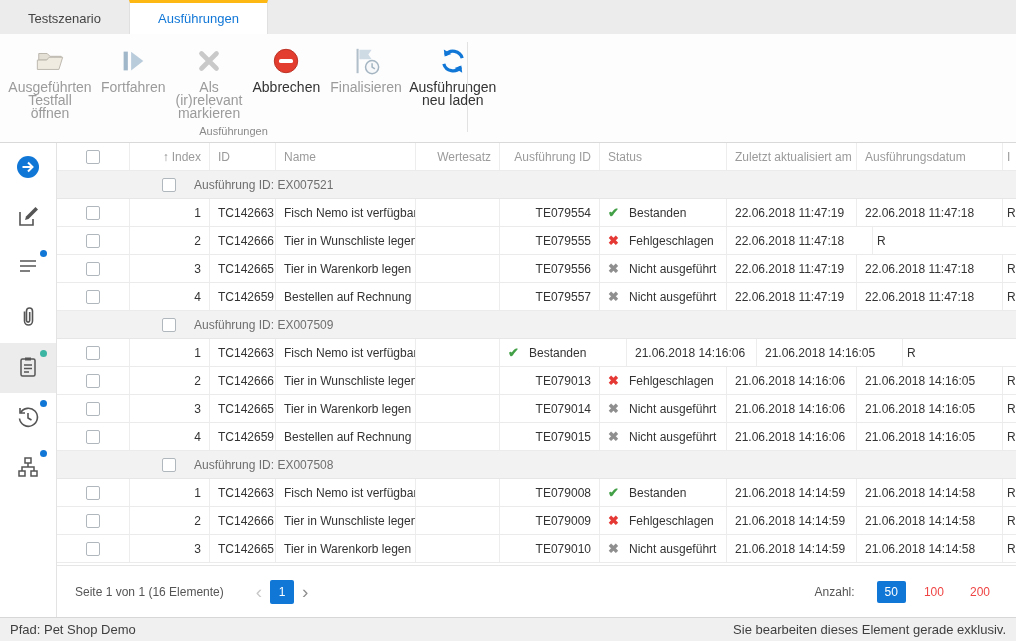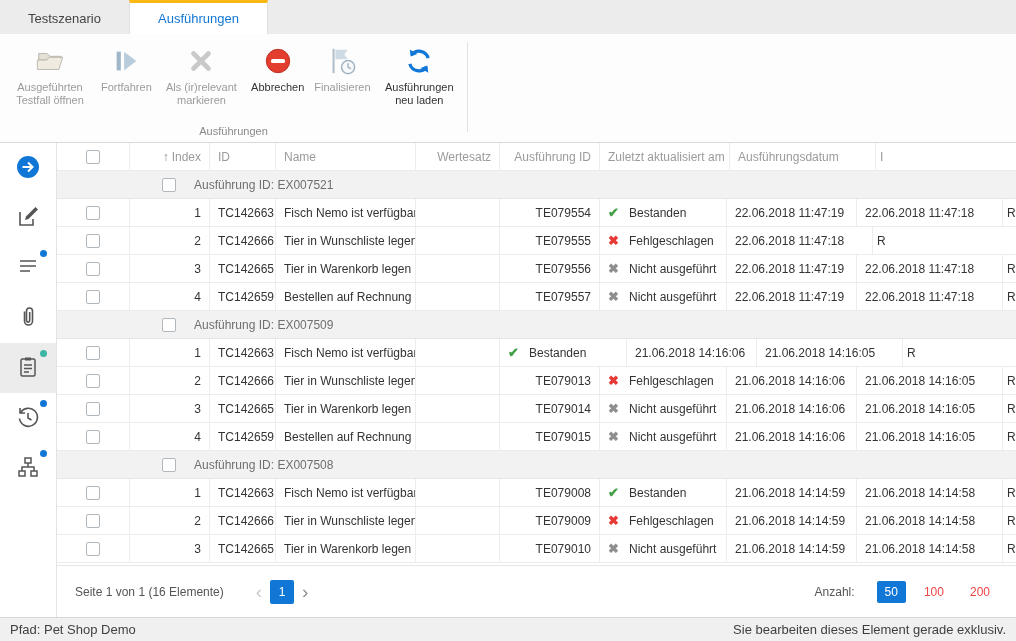--- a/index.html
+++ b/index.html
@@ -19,7 +19,7 @@
   .ribbon-buttons { display: flex; align-items: flex-start; padding: 8px 4px 0 4px; flex: 1; }
   .rbtn { display: flex; flex-direction: column; align-items: center; padding: 2px 5px; max-width: 92px; cursor: pointer; }
   .ricon { height: 34px; display: flex; align-items: center; justify-content: center; }
-  .rlabel { font-size: 11px; line-height: 13px; text-align: center; color: #333; margin-top: 3px; }
+  .rlabel { font-size: 14px; line-height: 13px; text-align: center; color: #333; margin-top: 3px; }
   .rbtn.disabled .rlabel { color: #9b9b9b; }
   .rbtn.disabled .ricon { opacity: .8; }
   .ribbon-group-label { text-align: center; font-size: 11px; color: #8a8a8a; padding-bottom: 5px; }

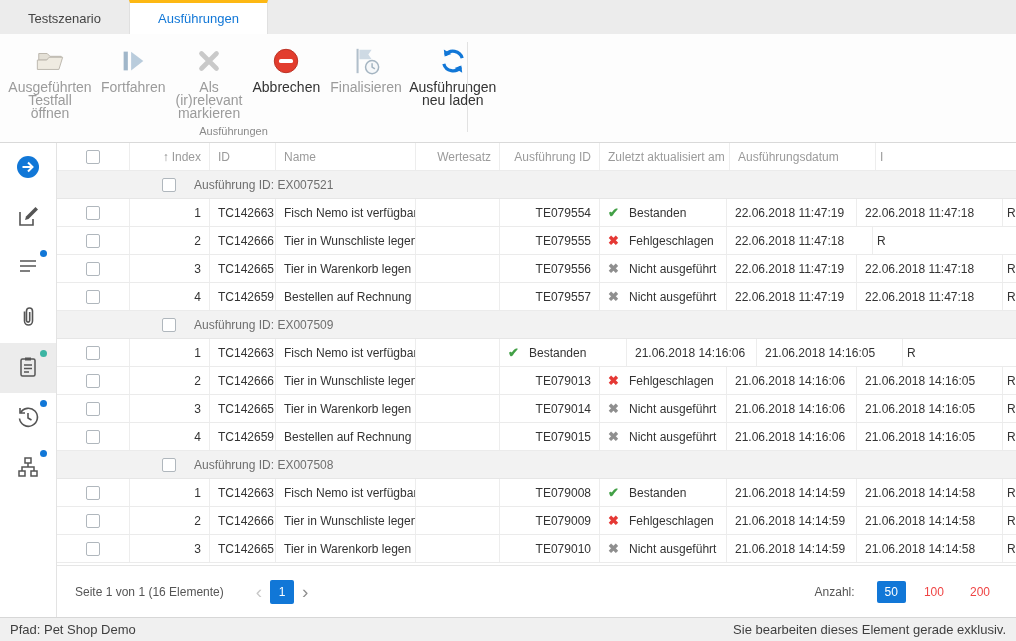--- a/index.html
+++ b/index.html
@@ -252,6 +252,9 @@
           <div class="cell c-aid right">
               <span>Ausführung ID</span>
             </div>
+          <div class="cell c-status">
+              <span>Status</span>
+            </div>
           <div class="cell c-upd">
               <span>Zuletzt aktualisiert am</span>
             </div>

